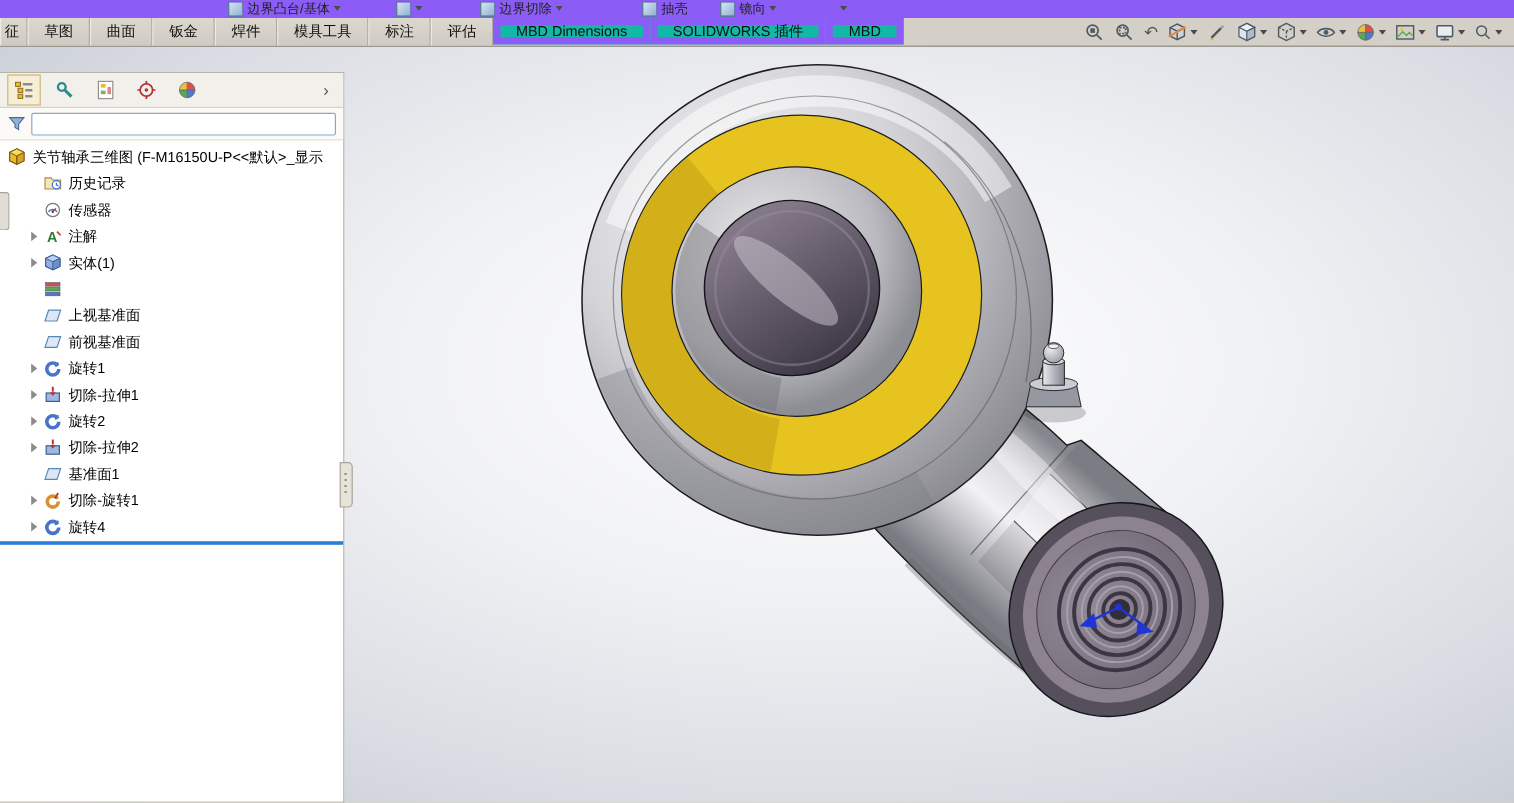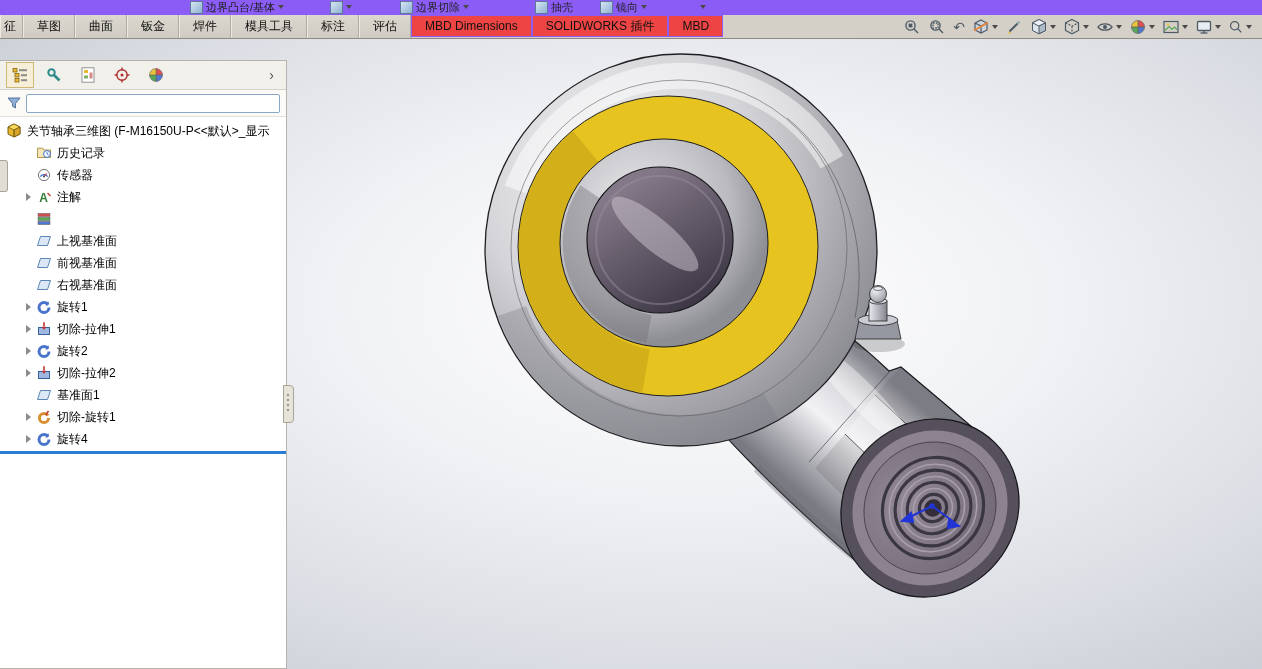--- a/index.html
+++ b/index.html
@@ -28,7 +28,7 @@
     border-right:1px solid #b0aba1;border-left:1px solid #edeae2;white-space:nowrap;
   }
   .rtab.partial{padding:0 6px 0 3px;max-width:27px;overflow:hidden;}
-  .rtab.boxed{border:1px solid #8b5cf6;background:#ef4444;margin-top:0;margin-bottom:1px;}
+  .rtab.boxed{border:6px solid #8b5cf6;background:#14b8a6;margin-top:0;margin-bottom:1px;}
   .view-icons{margin-left:auto;display:flex;align-items:center;gap:7px;padding-right:10px;}
   .vbtn{display:flex;align-items:center;gap:2px;cursor:default;}
   .vbtn svg{display:block;}

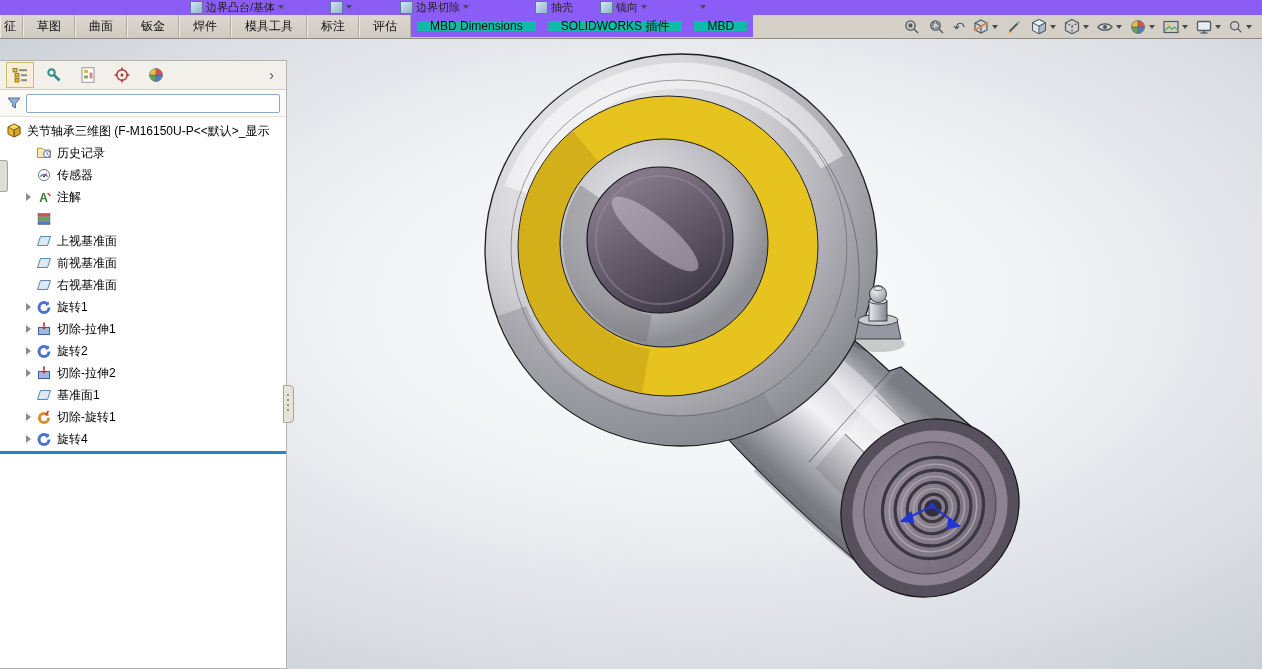--- a/index.html
+++ b/index.html
@@ -466,6 +466,15 @@
       <span class="tlabel">注解</span>
     </div>
     <div class="trow child">
+      <span class="arrow-slot">
+          <span class="tri"></span>
+        </span>
+      <svg class="ticon">
+          <use href="#sym-solids"></use>
+        </svg>
+      <span class="tlabel">实体(1)</span>
+    </div>
+    <div class="trow child">
       <span class="arrow-slot"></span>
       <svg class="ticon">
           <use href="#sym-material"></use>

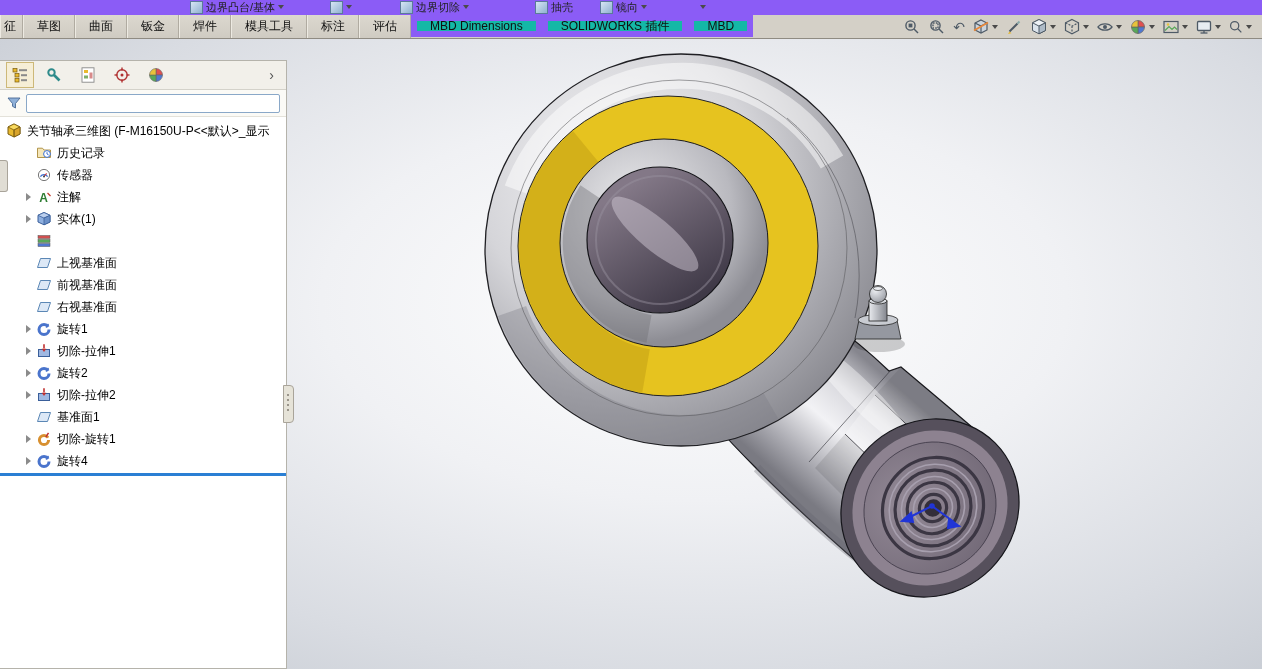--- a/index.html
+++ b/index.html
@@ -496,13 +496,6 @@
       <span class="tlabel">前视基准面</span>
     </div>
     <div class="trow child">
-      <span class="arrow-slot"></span>
-      <svg class="ticon">
-          <use href="#sym-plane"></use>
-        </svg>
-      <span class="tlabel">右视基准面</span>
-    </div>
-    <div class="trow child">
       <span class="arrow-slot">
           <span class="tri"></span>
         </span>

